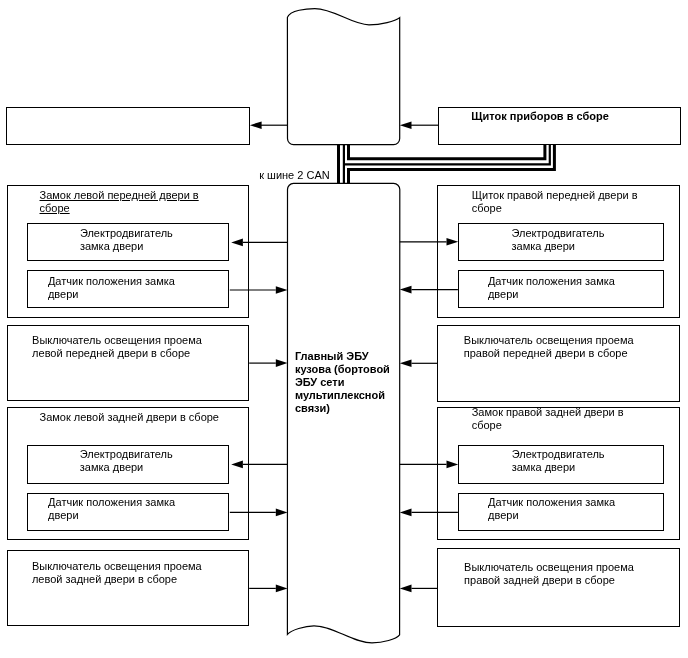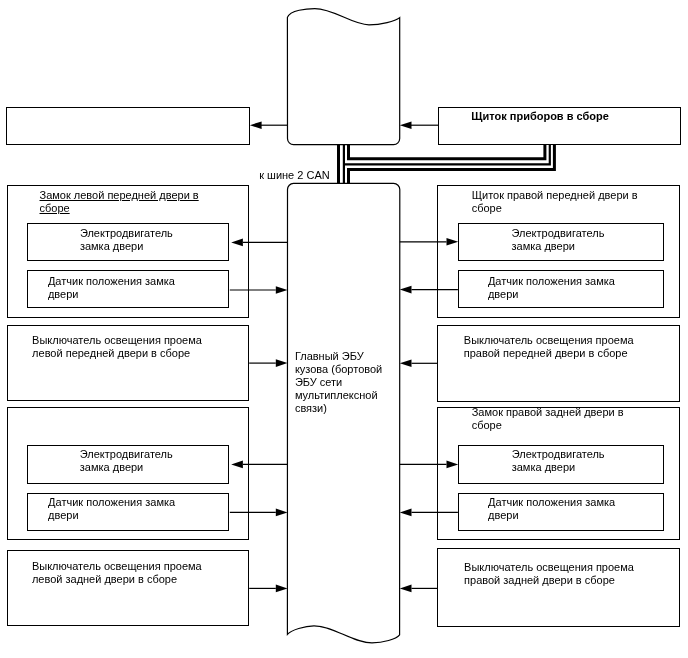--- a/index.html
+++ b/index.html
@@ -149,7 +149,7 @@
 
   <div class="txt" style="left:259.2px;top:148.9px;margin-top:20px;">к шине 2 CAN</div>
 
-  <div class="txt" style="left:294.9px;top:349.9px;">Главный ЭБУ
+  <div class="txt" style="left:294.9px;top:349.9px;font-weight:bold;">Главный ЭБУ
 кузова (бортовой
 ЭБУ сети
 мультиплексной

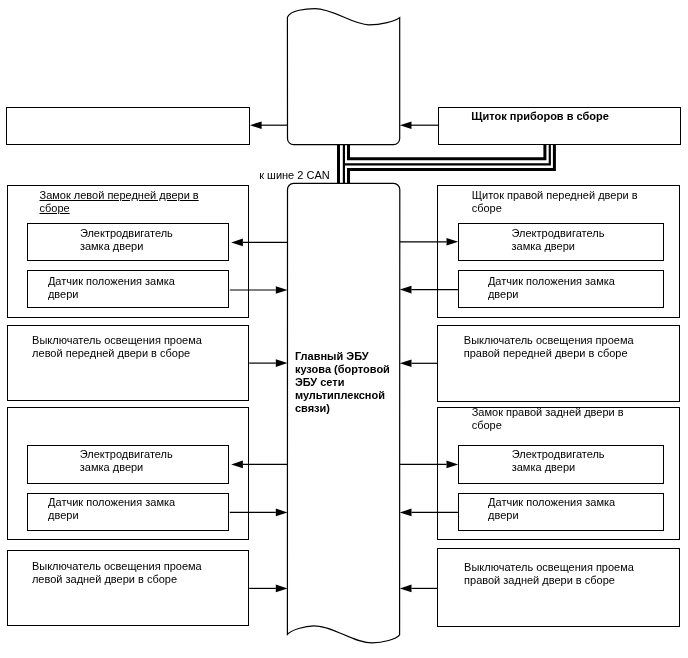--- a/index.html
+++ b/index.html
@@ -174,6 +174,7 @@
   <div class="txt" style="left:463.8px;top:334.0px;">Выключатель освещения проема
 правой передней двери в сборе</div>
 
+  <div class="txt" style="left:39.5px;top:410.8px;">Замок левой задней двери в сборе</div>
   <div class="txt" style="left:79.8px;top:448.1px;">Электродвигатель
 замка двери</div>
   <div class="txt" style="left:48.1px;top:496.1px;">Датчик положения замка

